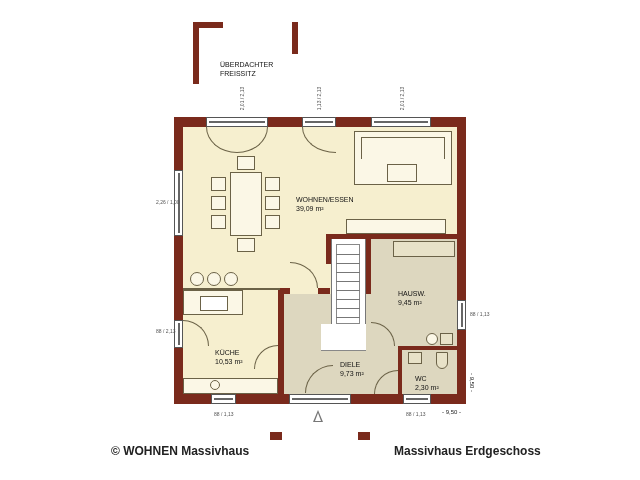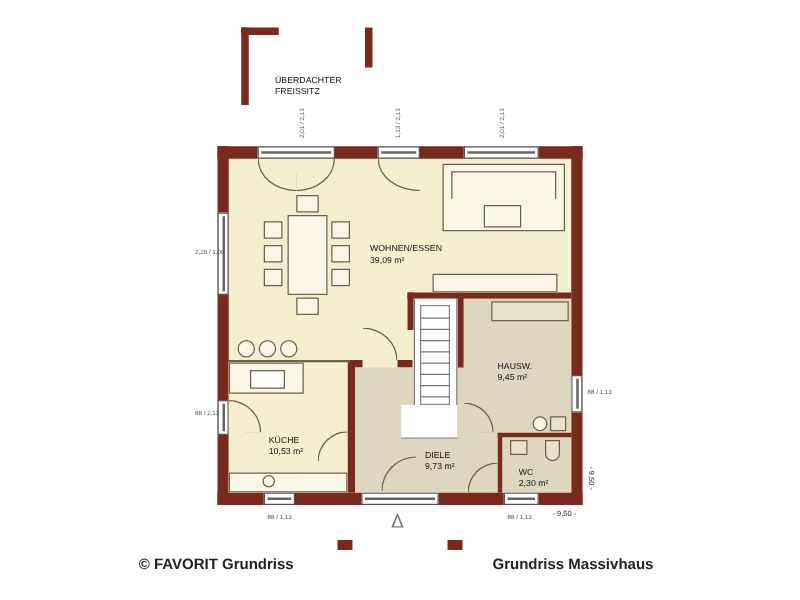--- a/index.html
+++ b/index.html
@@ -166,7 +166,7 @@
 <div class="dim" style="left:442px;top:410px;font-size:6px;color:#222;">- 9,50 -</div>
 <div class="dim" style="left:462px;top:380px;font-size:6px;color:#222;transform:rotate(90deg);">- 9,50 -</div>
 
-<div class="footer" style="left:111px;top:444px;">© FAVORIT Grundriss</div>
+<div class="footer" style="left:111px;top:444px;">© WOHNEN Massivhaus</div>
 <div class="footer" style="left:394px;top:444px;">Grundriss Massivhaus</div>
 
 </body></html>

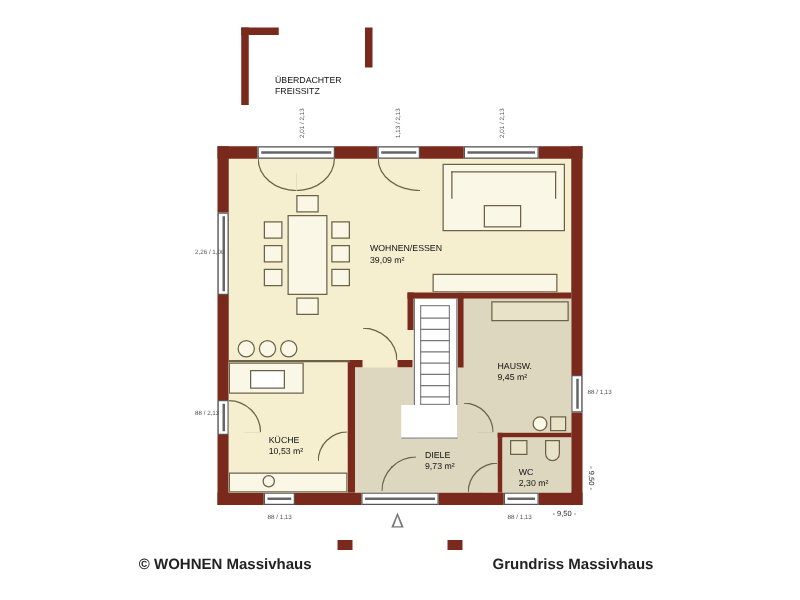--- a/index.html
+++ b/index.html
@@ -167,6 +167,6 @@
 <div class="dim" style="left:462px;top:380px;font-size:6px;color:#222;transform:rotate(90deg);">- 9,50 -</div>
 
 <div class="footer" style="left:111px;top:444px;">© WOHNEN Massivhaus</div>
-<div class="footer" style="left:394px;top:444px;">Grundriss Massivhaus</div>
+<div class="footer" style="left:394px;top:444px;">Massivhaus Erdgeschoss</div>
 
 </body></html>

